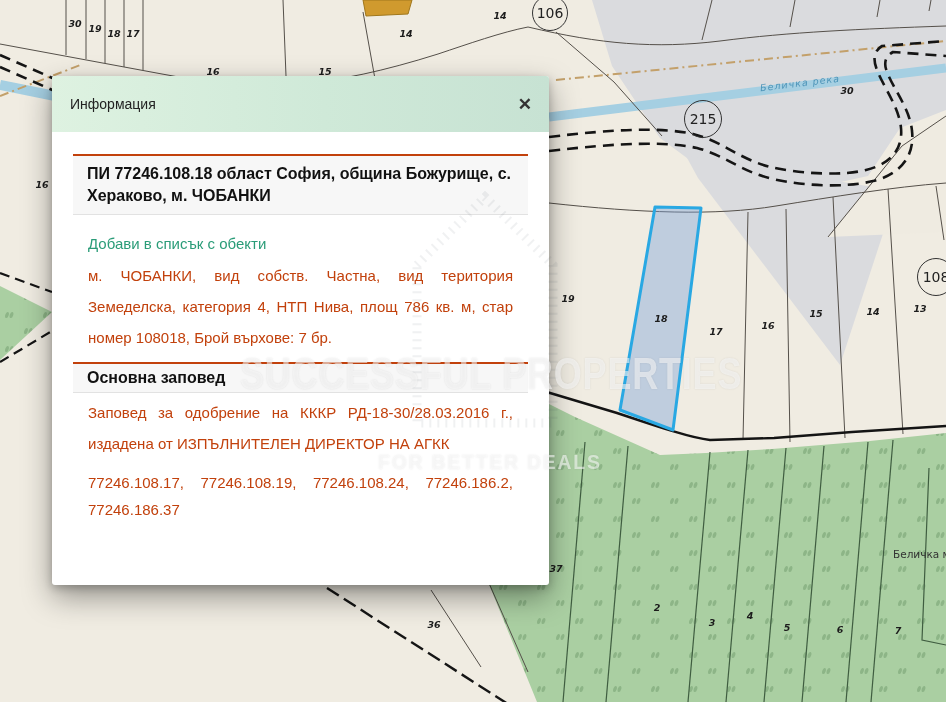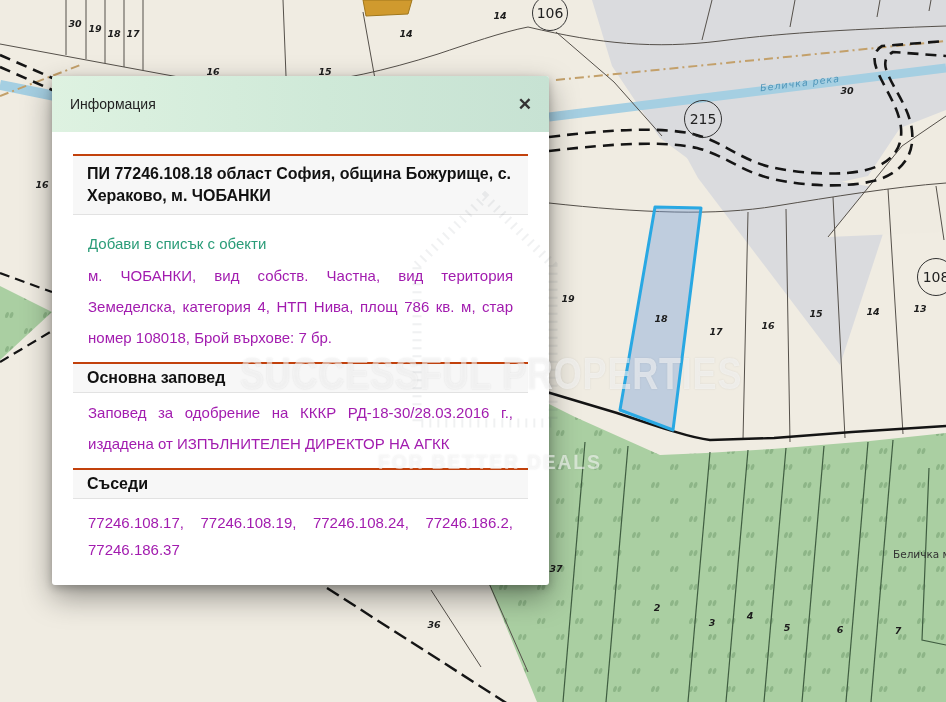--- a/index.html
+++ b/index.html
@@ -30,7 +30,7 @@
   .strip{background:#f7f7f7;border-top:2px solid #c2410c;border-bottom:1px solid #e2e2e2;color:#111;}
   .title-strip{padding:7px 14px;font-weight:bold;font-size:16px;line-height:22px;}
   .add-link{margin:20px 0 0 15px;font-size:15px;color:#2a9c78;cursor:pointer;width:fit-content;}
-  .para{margin:8px 15px 0 15px;font-size:15px;color:#a21caf;text-align:justify;}
+  .para{margin:8px 15px 0 15px;font-size:15px;color:#c2410c;text-align:justify;}
   .p1{line-height:31px;}
   .sec{margin-top:9px;padding:5px 14px;font-weight:bold;font-size:16px;}
   .p2{margin-top:4px;line-height:31px;}

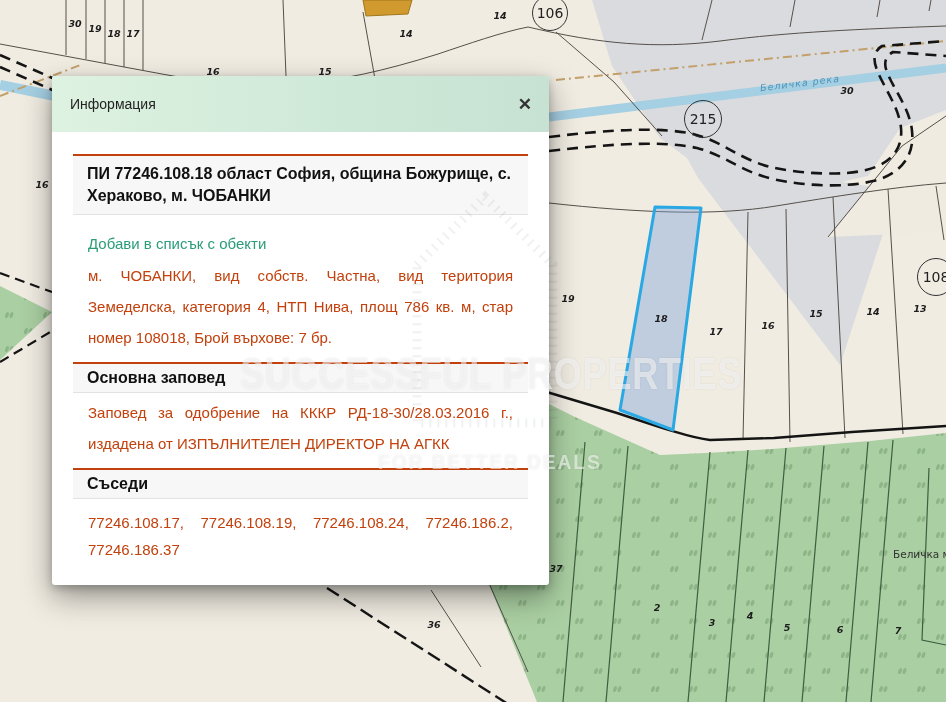--- a/index.html
+++ b/index.html
@@ -187,7 +187,6 @@
       <p class="para p1">м. ЧОБАНКИ, вид собств. Частна, вид територия Земеделска, категория 4, НТП Нива, площ 786 кв. м, стар номер 108018, Брой върхове: 7 бр.</p>
       <div class="strip sec">Основна заповед</div>
       <p class="para p2">Заповед за одобрение на КККР РД-18-30/28.03.2016 г., издадена от ИЗПЪЛНИТЕЛЕН ДИРЕКТОР НА АГКК</p>
-      <div class="strip sec">Съседи</div>
       <p class="para p3">77246.108.17, 77246.108.19, 77246.108.24, 77246.186.2, 77246.186.37</p>
     </div>
   </div>

